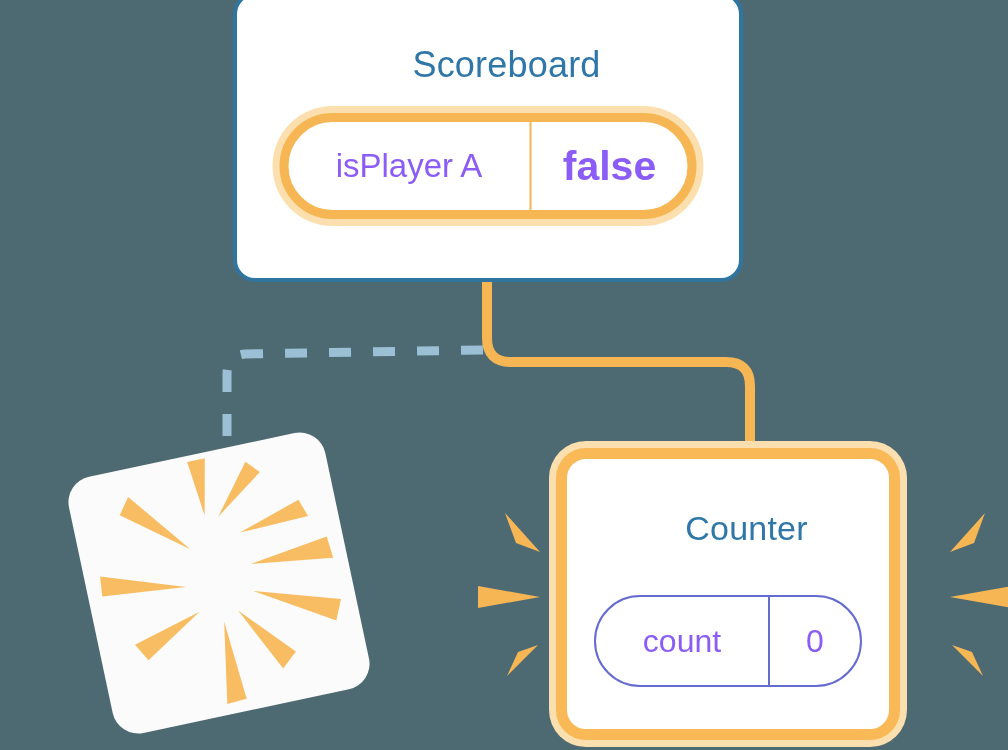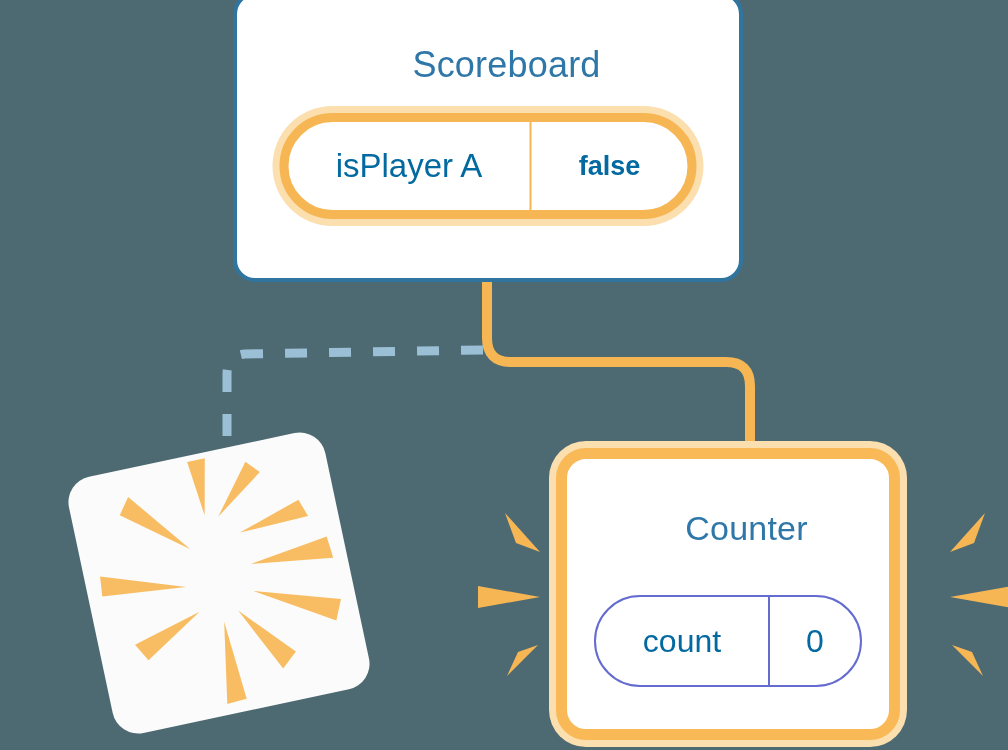--- a/index.html
+++ b/index.html
@@ -96,7 +96,7 @@
     display: flex;
     align-items: center;
     justify-content: center;
-    color: #0369a1;
+    color: #8b5cf6;
     box-sizing: border-box;
   }
   .pill-orange .pill-key {

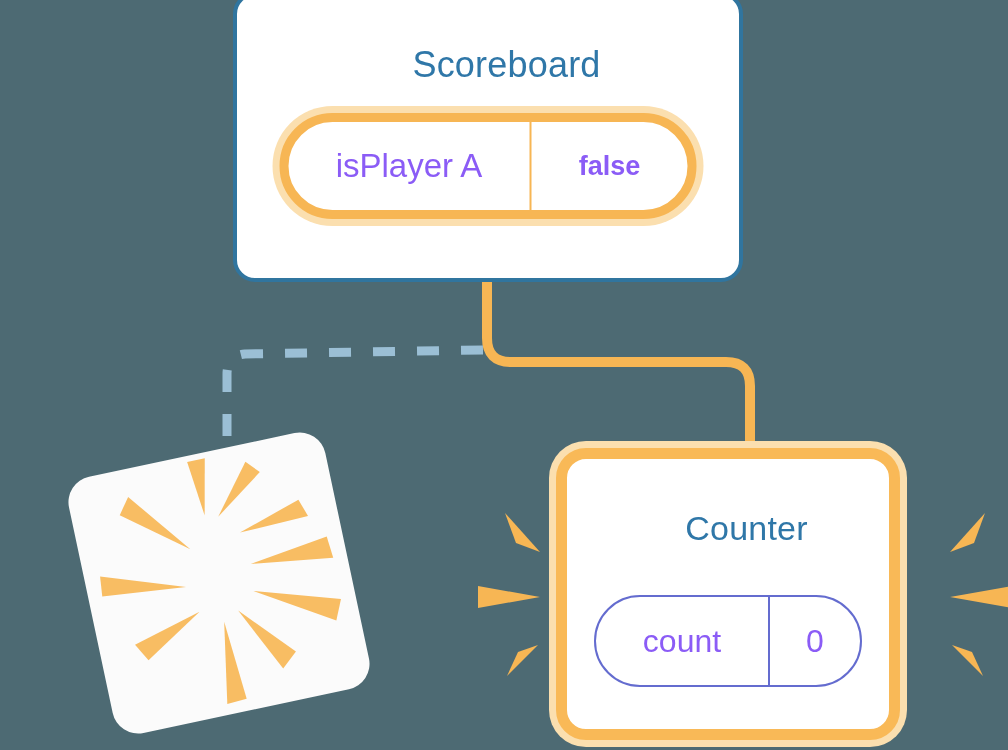--- a/index.html
+++ b/index.html
@@ -106,7 +106,7 @@
   }
   .pill-orange .pill-val {
     flex: 1;
-    font-size: 27px;
+    font-size: 41px;
     font-weight: 700;
     border-left: 2px solid #f7b654;
   }

